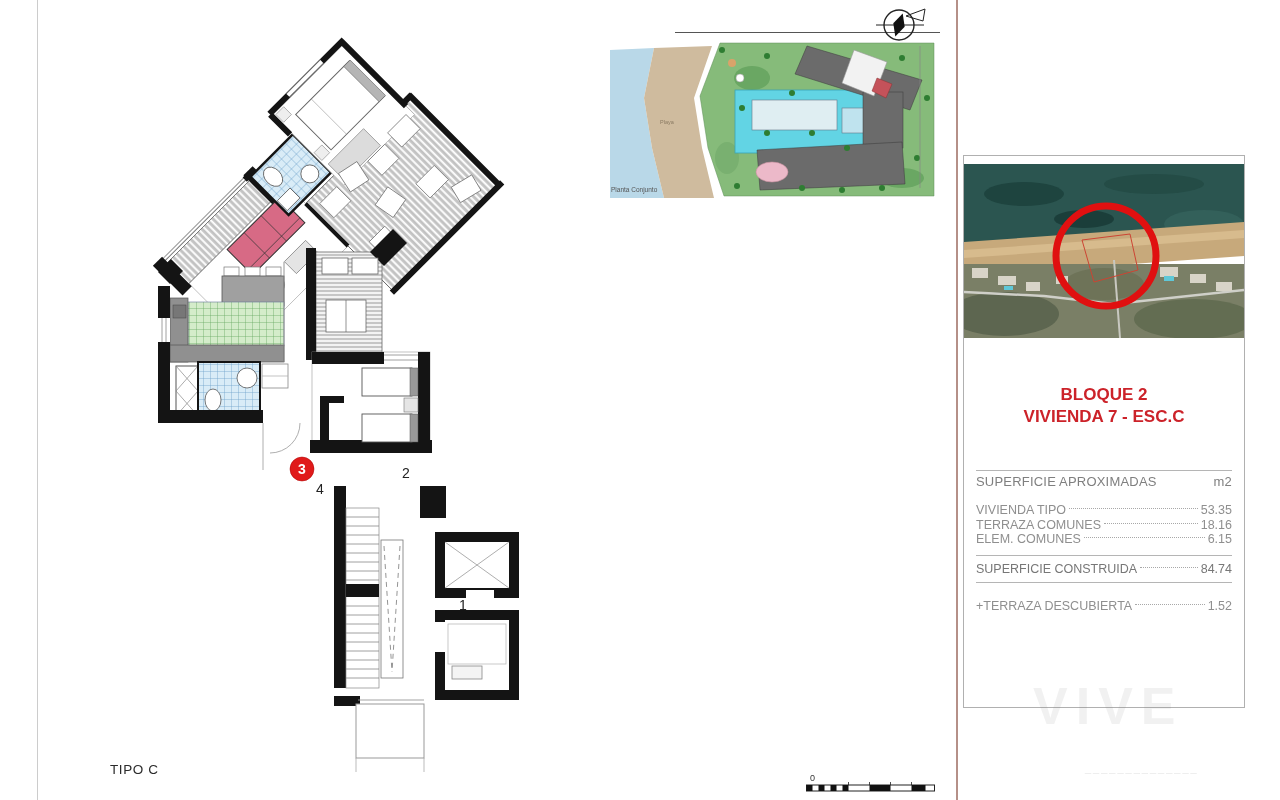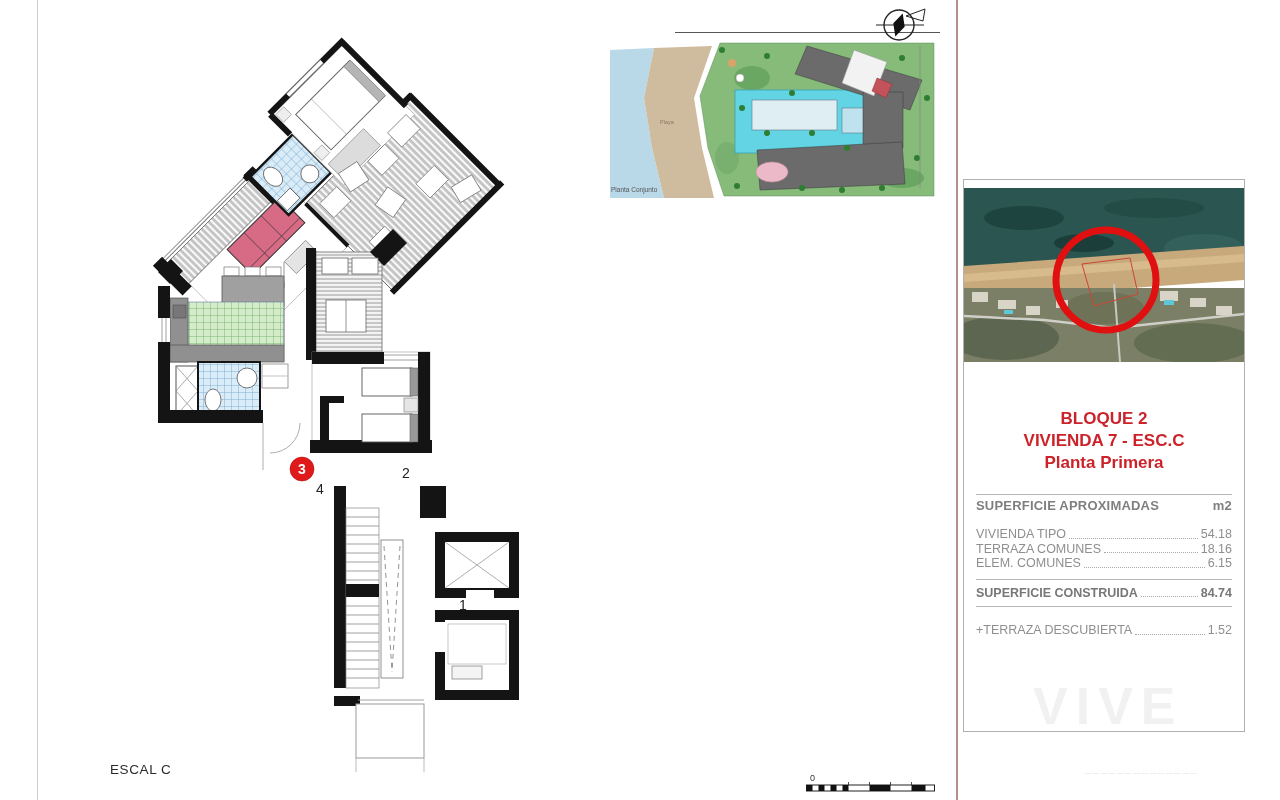--- a/index.html
+++ b/index.html
@@ -11,7 +11,7 @@
   .hline-top{left:675px;top:32px;width:265px;height:0;border-top:1px solid #555555;}
   .sep{left:956px;top:0;height:800px;width:2px;background:#b59088;}
   
-  .panel{left:963px;top:155px;width:282px;height:553px;border:1px solid #b0b0b0;background:#fff;box-sizing:border-box;margin-top:24px;}
+  .panel{left:963px;top:155px;width:282px;height:553px;border:1px solid #b0b0b0;background:#fff;box-sizing:border-box;}
   .panel .photo{position:absolute;left:0px;top:8px;width:280px;height:174px;}
   .titleblock{position:absolute;left:0;top:228px;width:280px;text-align:center;line-height:22px;
               font-weight:bold;font-size:17px;}

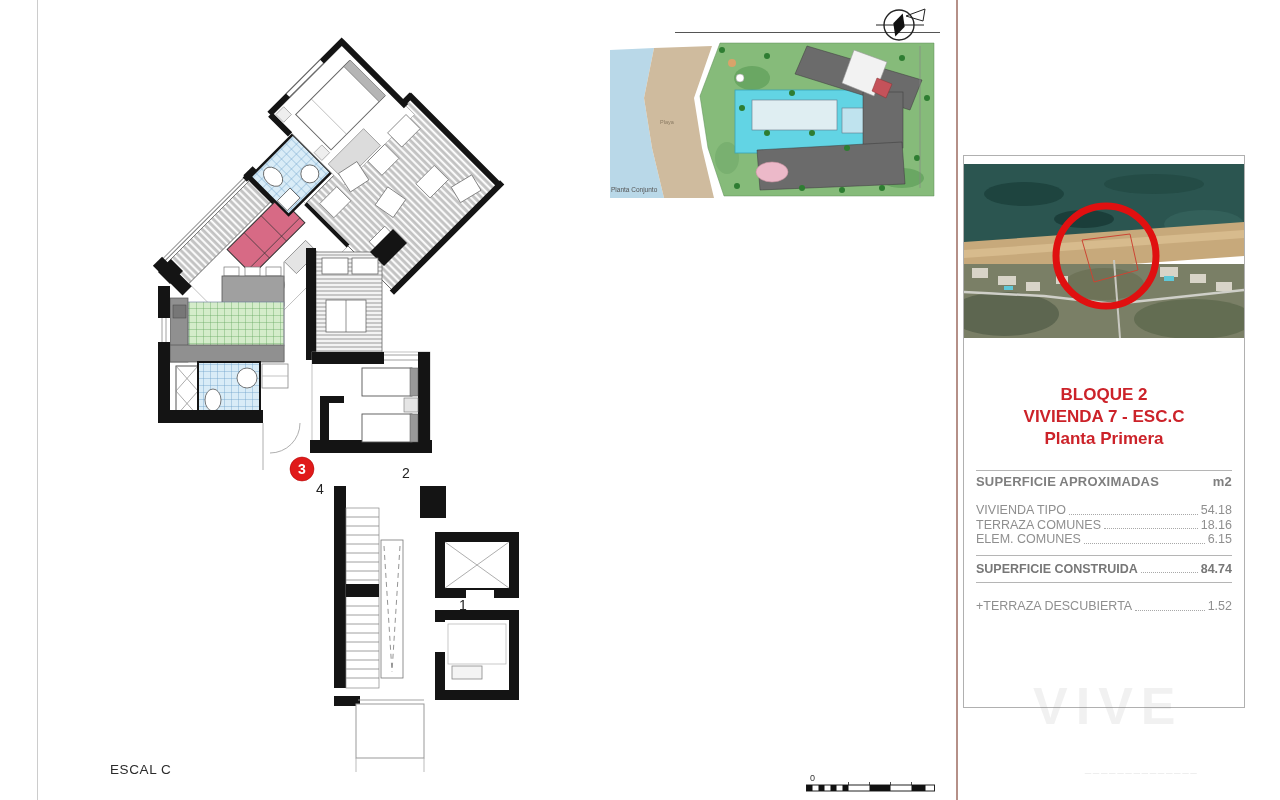--- a/index.html
+++ b/index.html
@@ -334,7 +334,6 @@
     <div class="titleblock" style="color:#cc2229">
       <div>BLOQUE 2</div>
       <div>VIVIENDA 7 - ESC.C</div>
-      <div>Planta Primera</div>
     </div>
 
     <div class="table">

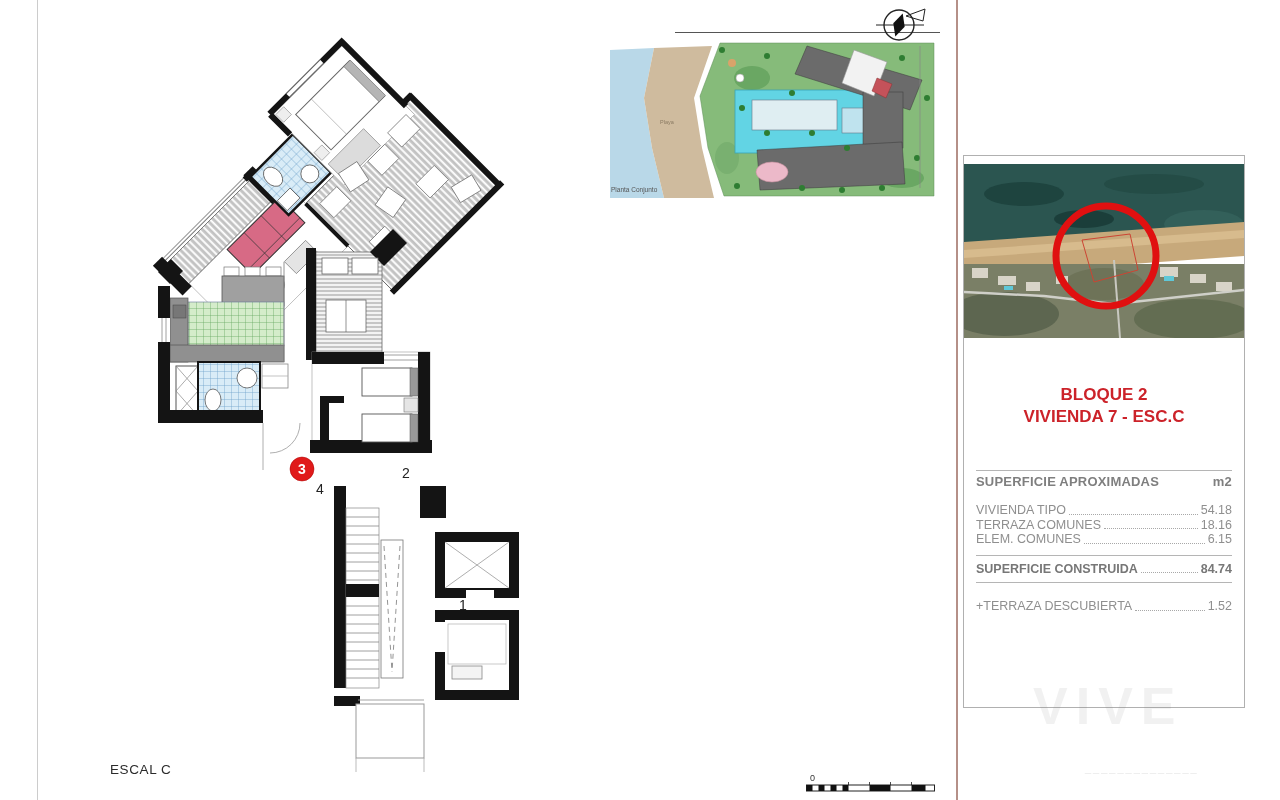--- a/index.html
+++ b/index.html
@@ -17,7 +17,7 @@
               font-weight:bold;font-size:17px;}
   .table{position:absolute;left:12px;top:314px;width:256px;font-size:12.5px;color:#8f8f8f;}
   .tline{border-top:1px solid #b5b5b5;height:0;margin:0;}
-  .thead{display:flex;justify-content:space-between;font-weight:bold;color:#7f7f7f;
+  .thead{display:flex;justify-content:space-between;font-weight:normal;color:#7f7f7f;
          font-size:13px;padding:3px 0 14px 0;letter-spacing:0.2px;}
   .trow{display:flex;align-items:flex-end;line-height:14.5px;}
   .trow .lbl{white-space:nowrap;}

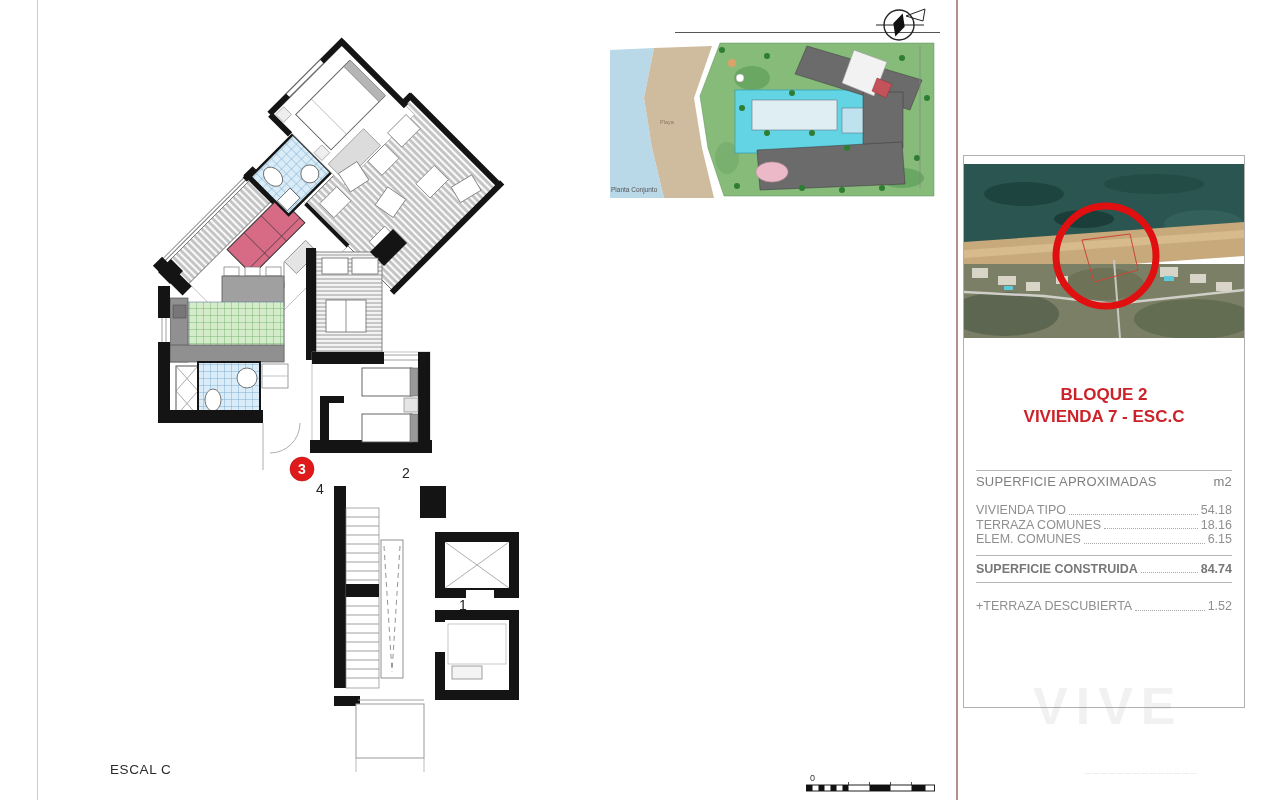--- a/index.html
+++ b/index.html
@@ -19,7 +19,7 @@
   .tline{border-top:1px solid #b5b5b5;height:0;margin:0;}
   .thead{display:flex;justify-content:space-between;font-weight:normal;color:#7f7f7f;
          font-size:13px;padding:3px 0 14px 0;letter-spacing:0.2px;}
-  .trow{display:flex;align-items:flex-end;line-height:14.5px;}
+  .trow{display:flex;align-items:center;line-height:14.5px;}
   .trow .lbl{white-space:nowrap;}
   .trow .dots{flex:1;border-bottom:1.6px dotted #a8a8a8;margin:0 3px 3px 3px;}
   .trow .val{white-space:nowrap;}

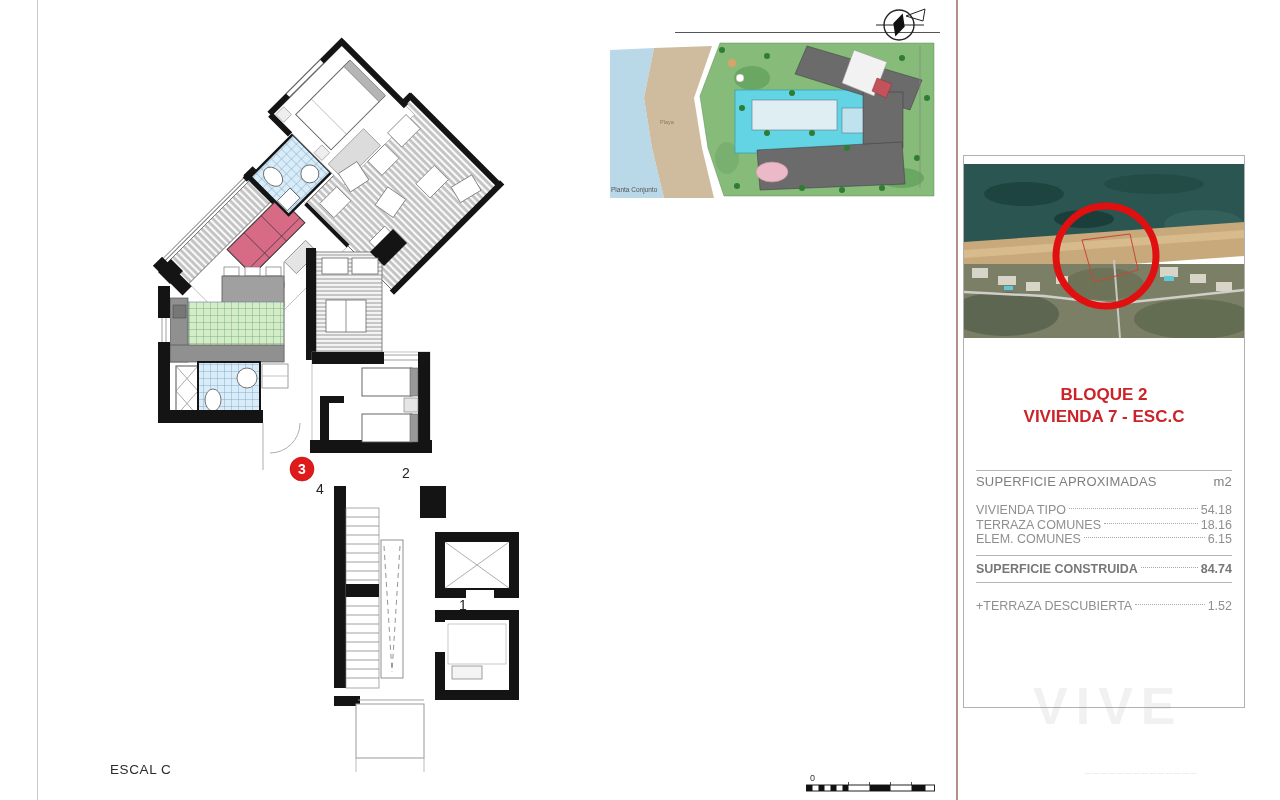--- a/index.html
+++ b/index.html
@@ -345,7 +345,7 @@
       <div class="trow">
         <span class="lbl">VIVIENDA TIPO</span>
         <span class="dots"></span>
-        <span class="val">54.18</span>
+        <span class="val">53.35</span>
       </div>
       <div class="trow">
         <span class="lbl">TERRAZA COMUNES</span>

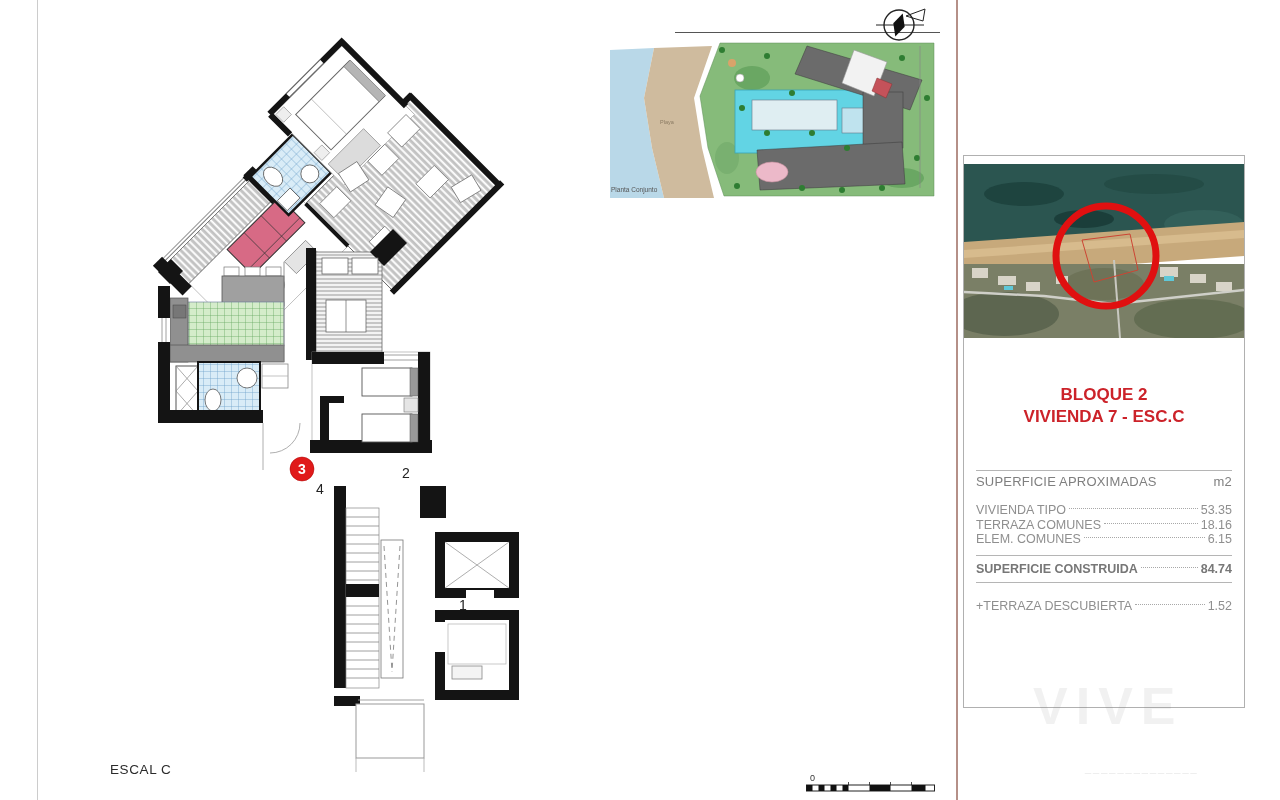--- a/index.html
+++ b/index.html
@@ -23,7 +23,7 @@
   .trow .lbl{white-space:nowrap;}
   .trow .dots{flex:1;border-bottom:1.6px dotted #a8a8a8;margin:0 3px 3px 3px;}
   .trow .val{white-space:nowrap;}
-  .trow.bold{font-weight:bold;color:#777777;padding:6px 0;}
+  .trow.bold{font-weight:normal;color:#777777;padding:6px 0;}
   .gap8{height:8px;} .gap16{height:16px;}
   .watermark{left:1000px;top:676px;font-size:52px;font-weight:bold;color:rgba(120,120,120,0.10);
              letter-spacing:8px;margin-left:33px;}

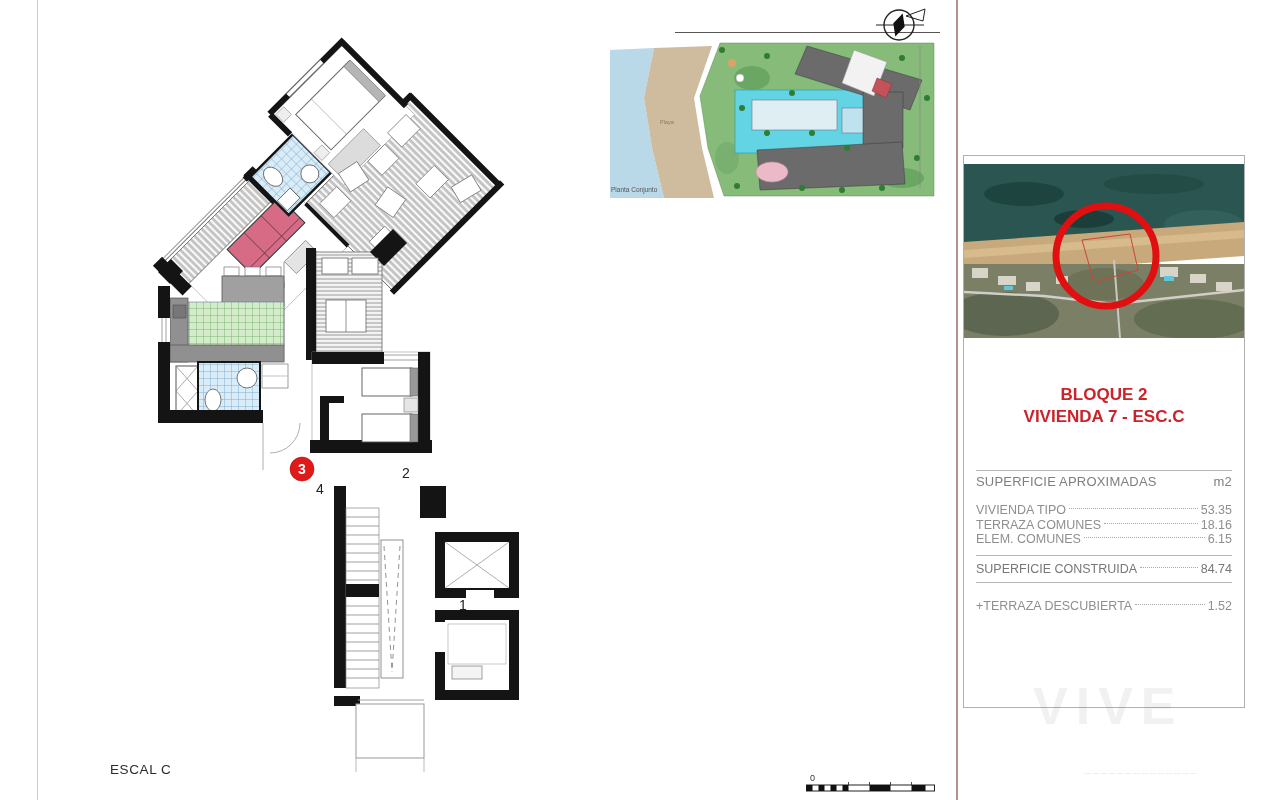--- a/index.html
+++ b/index.html
@@ -396,7 +396,7 @@
     </g>
   </svg>
 
-  <div class="abs escal">ESCAL C</div>
+  <div class="abs escal">TIPO C</div>
 
 </div>
 

